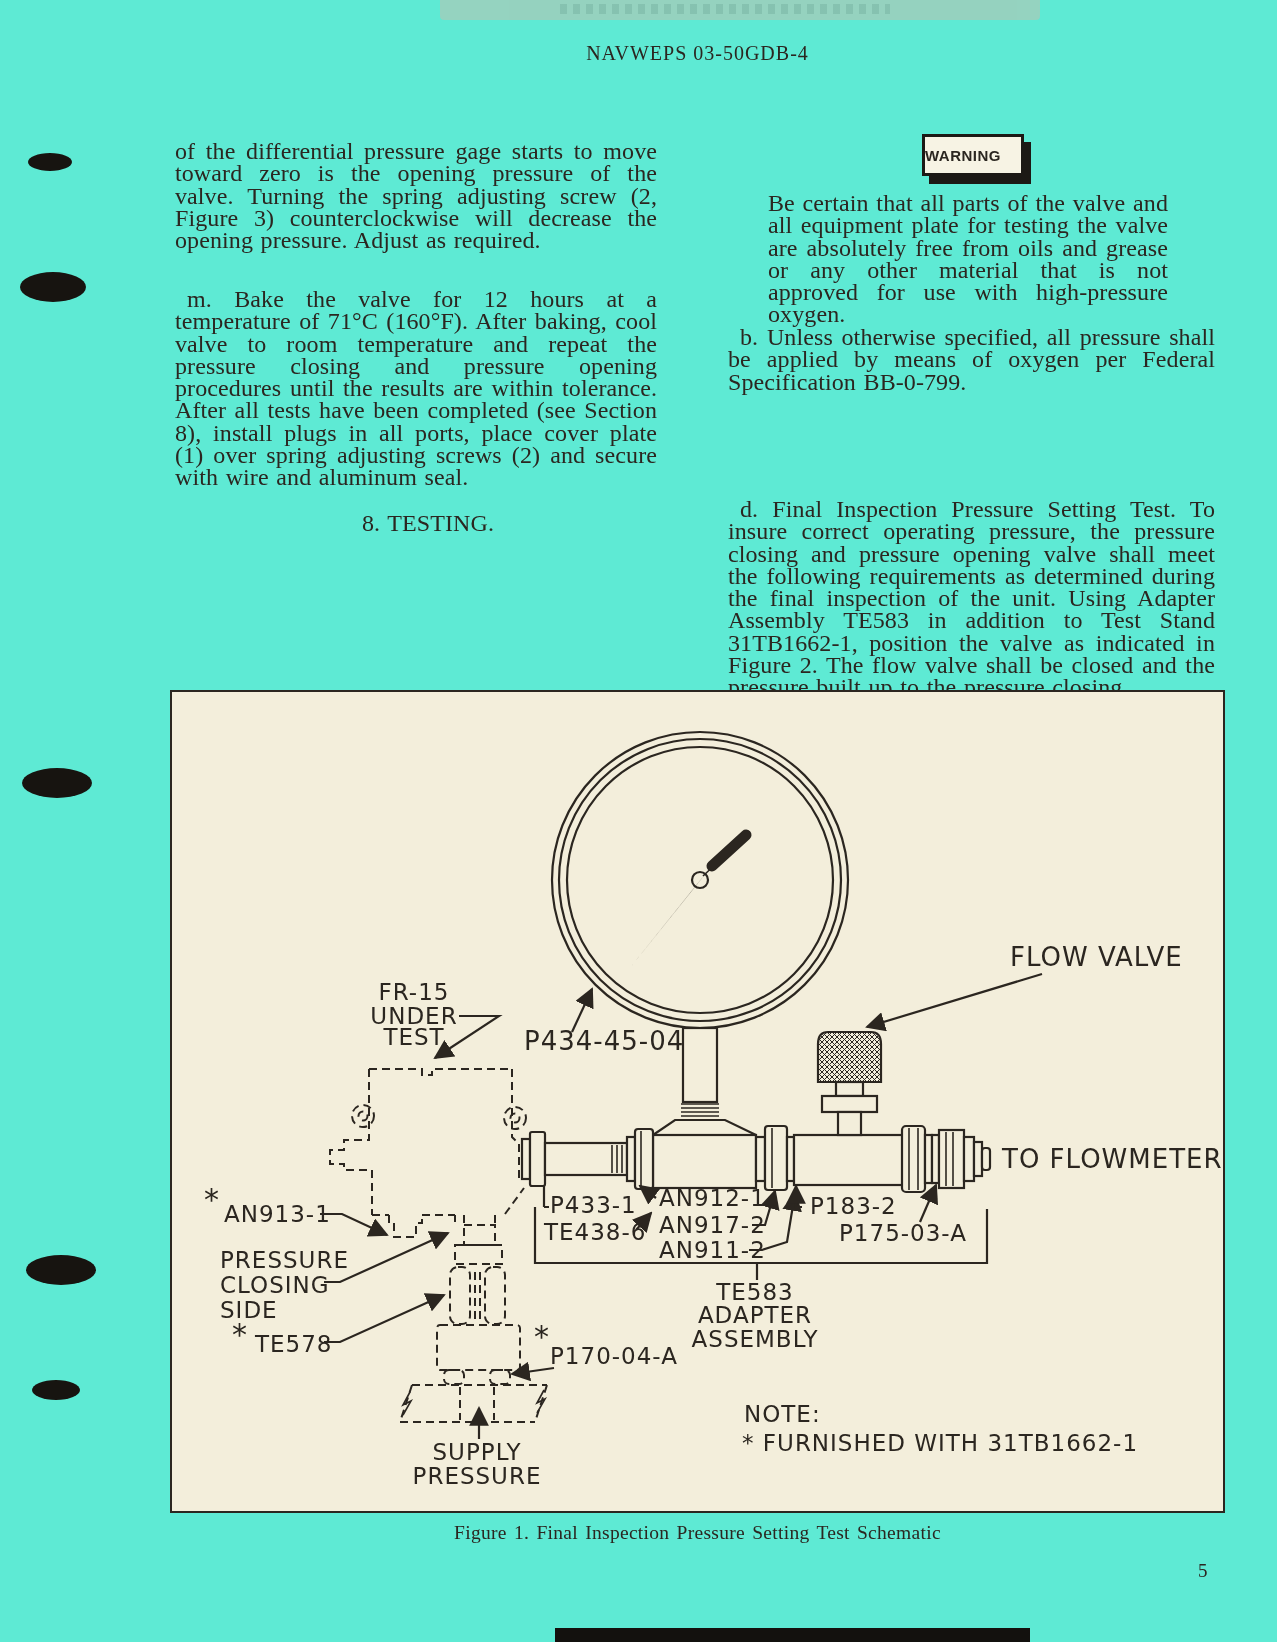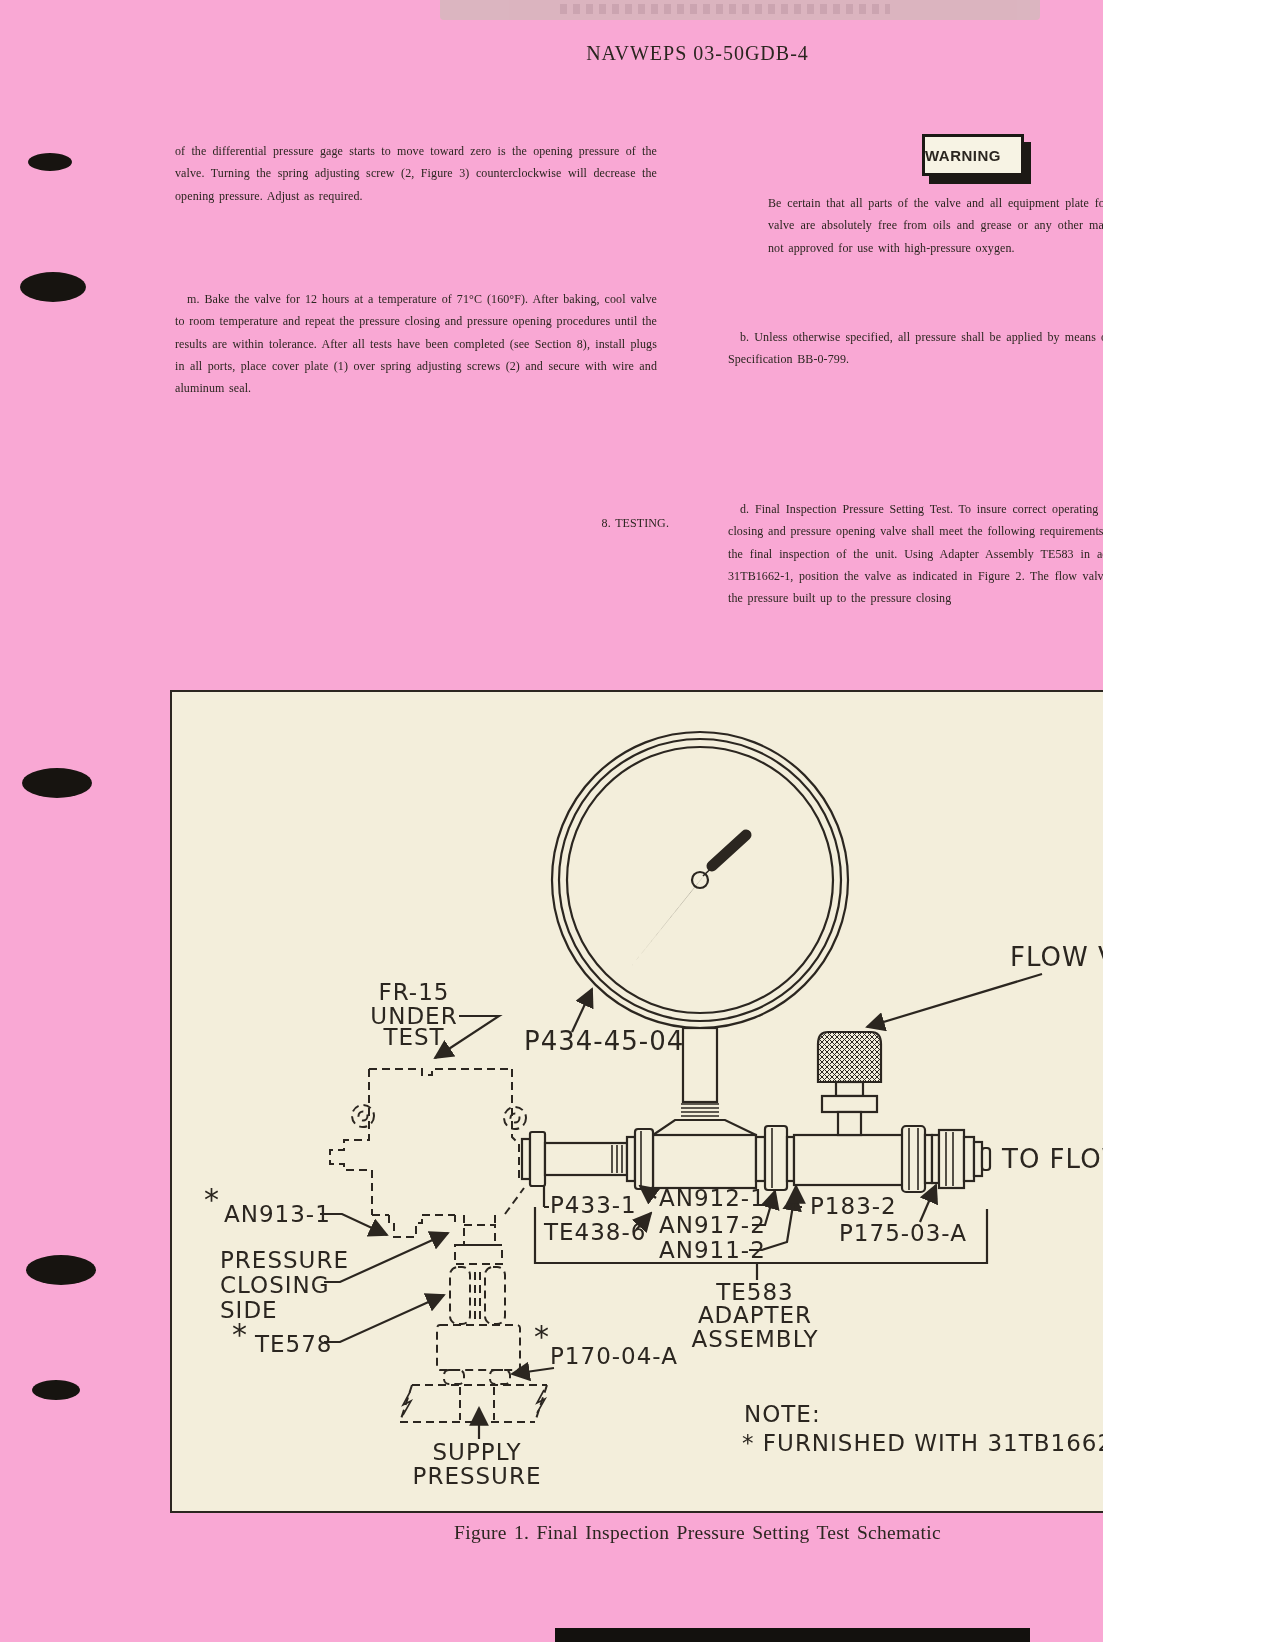--- a/index.html
+++ b/index.html
@@ -5,8 +5,8 @@
   html,body{margin:0;padding:0;}
   #page{
     position:relative;
-    width:1103px;height:1642px;
-    background:#f9a8d4;
+    width:1277px;height:1642px;
+    background:#5eead4;
     font-family:"Liberation Serif", serif;
     color:#2b2620;
     overflow:hidden;

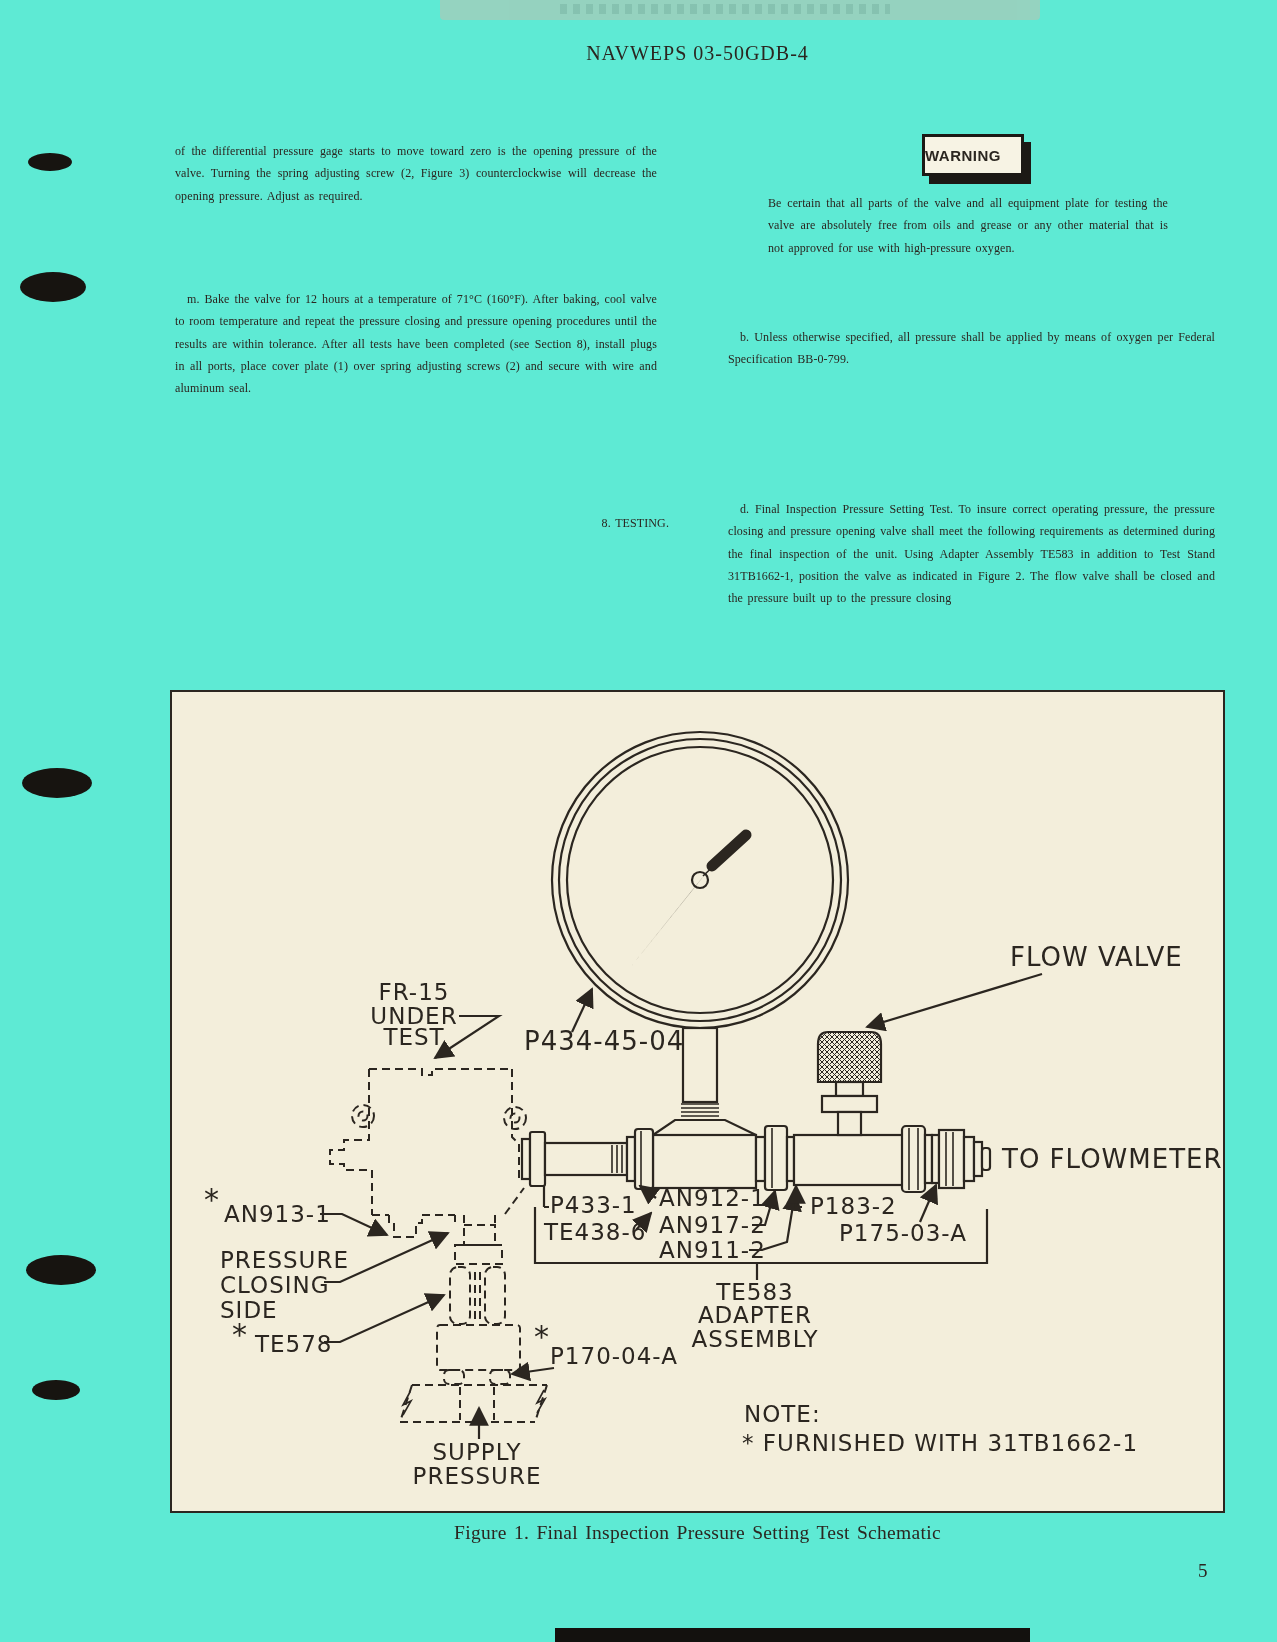--- a/index.html
+++ b/index.html
@@ -13,7 +13,7 @@
   }
   .para{
     position:absolute;
-    font-size:12px;
+    font-size:24px;
     line-height:22.3px;
     text-align:justify;
     word-spacing:1.5px;

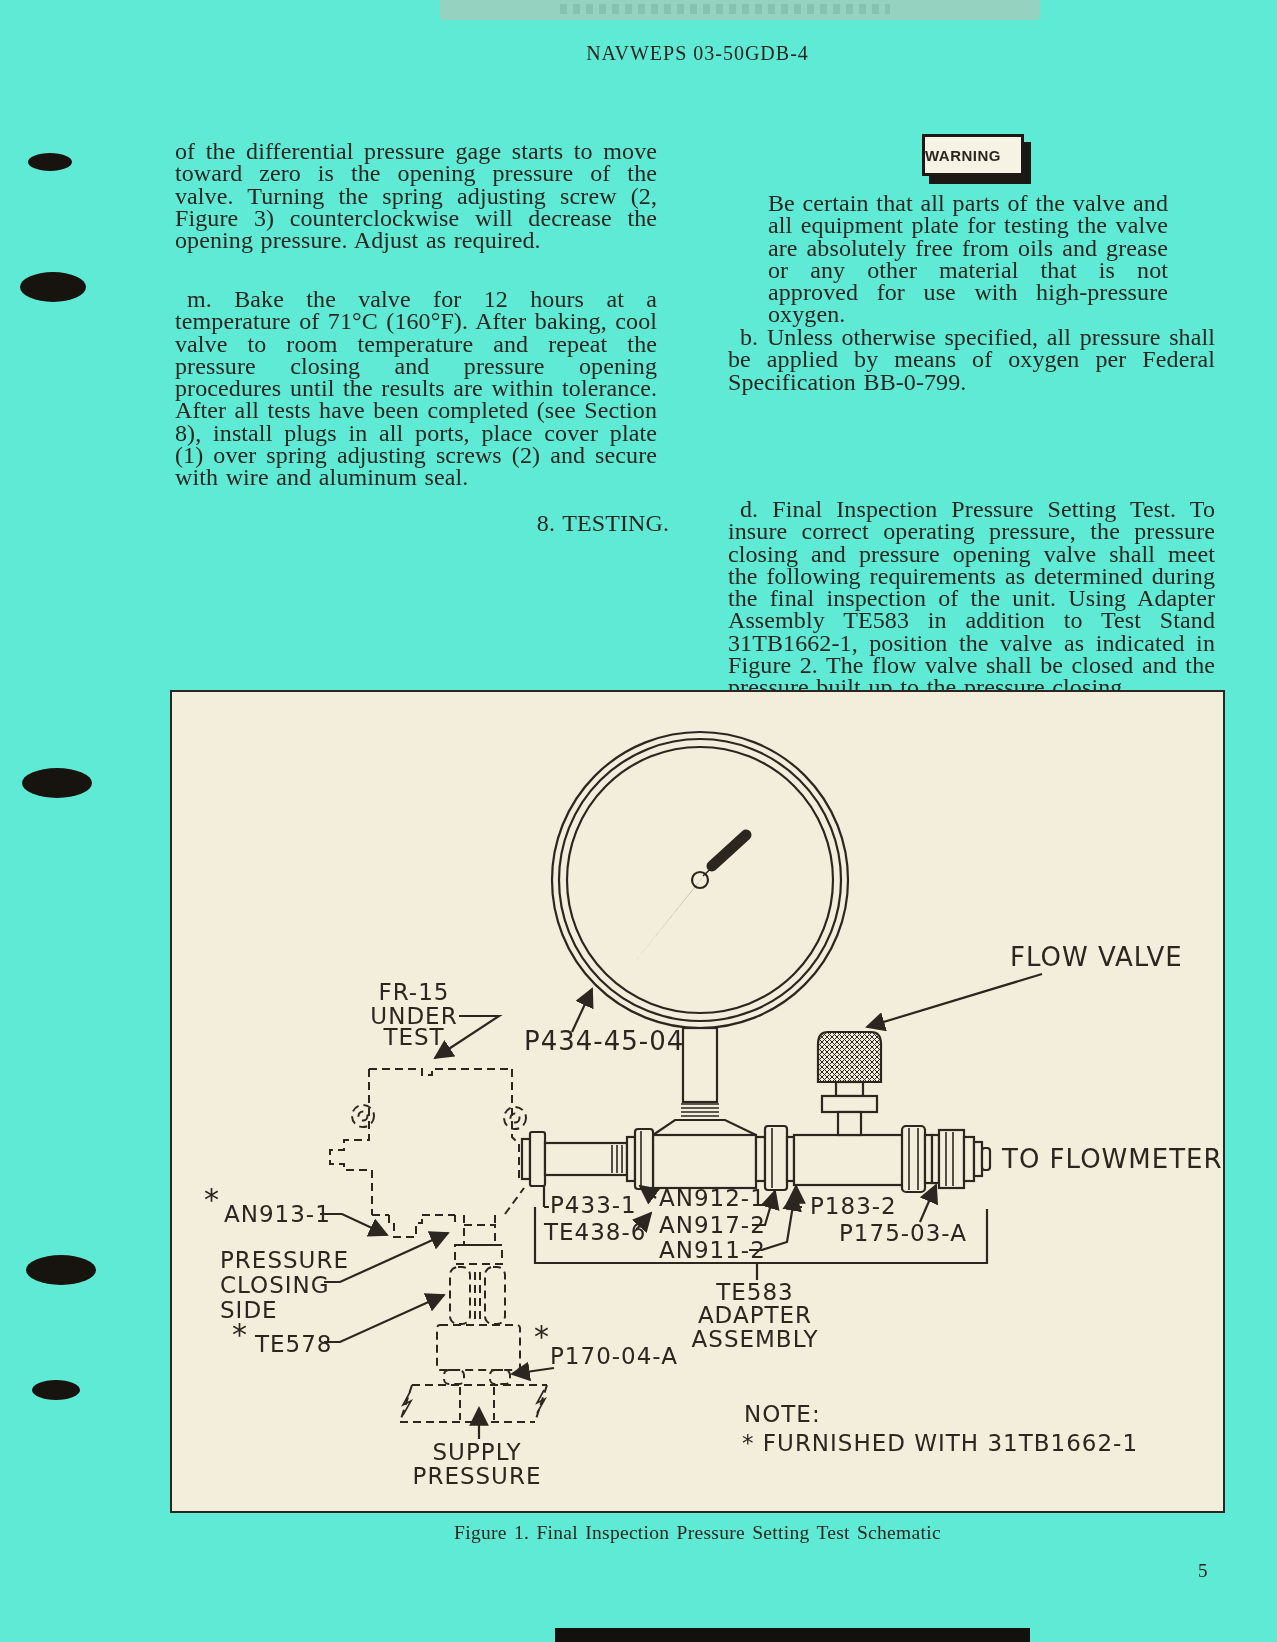--- a/index.html
+++ b/index.html
@@ -93,7 +93,7 @@
 
   <div class="para" style="left:175px;top:140px;width:482px;">of the differential pressure gage starts to move toward zero is the opening pressure of the valve.  Turning the spring adjusting screw (2, Figure 3) counterclockwise will decrease the opening pressure.  Adjust as required.</div>
   <div class="para indent" style="left:175px;top:288px;width:482px;">m.  Bake the valve for 12 hours at a temperature of 71°C (160°F).  After baking, cool valve to room temperature and repeat the pressure closing and pressure opening procedures until the results are within tolerance.  After all tests have been completed (see Section 8), install plugs in all ports, place cover plate (1) over spring adjusting screws (2) and secure with wire and aluminum seal.</div>
-  <div class="para" style="left:187px;top:512px;width:482px;text-align:right;">8.  TESTING.</div>
+  <div class="para" style="left:187px;top:512px;width:482px;text-align:center;">8.  TESTING.</div>
 
   <div id="warning-box">
     <span>WARNING</span>

